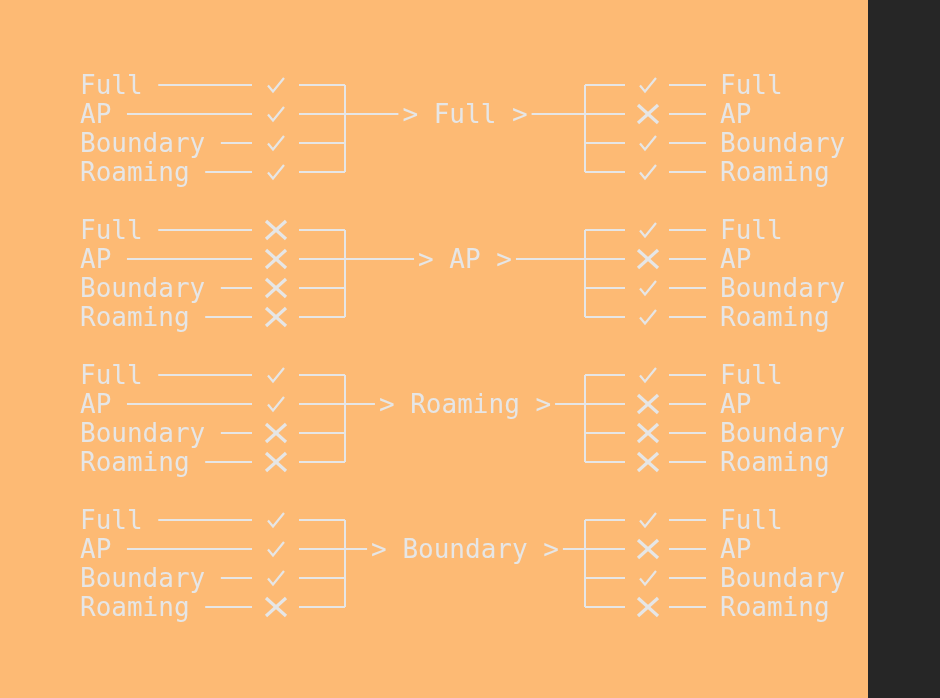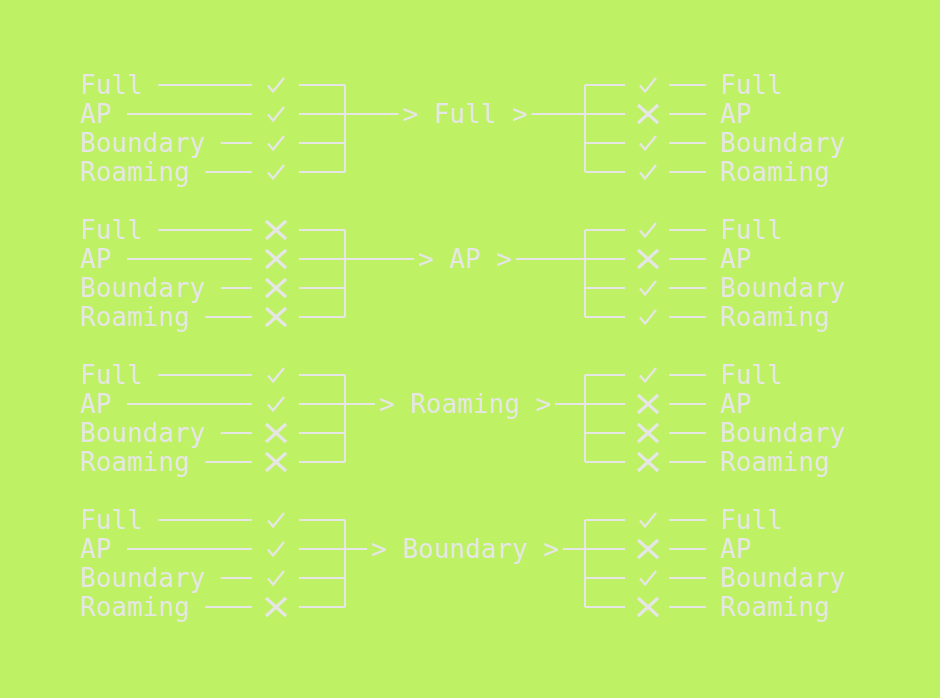--- a/index.html
+++ b/index.html
@@ -9,9 +9,9 @@
   }
   .screen {
     position: relative;
-    width: 940px;
+    width: 868px;
     height: 698px;
-    background: #bef264;
+    background: #fdba74;
     overflow: hidden;
     text-align: center;
   }

